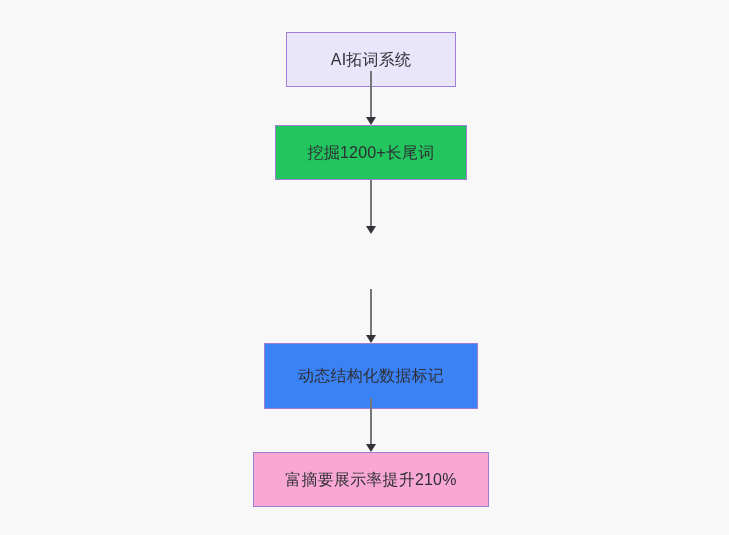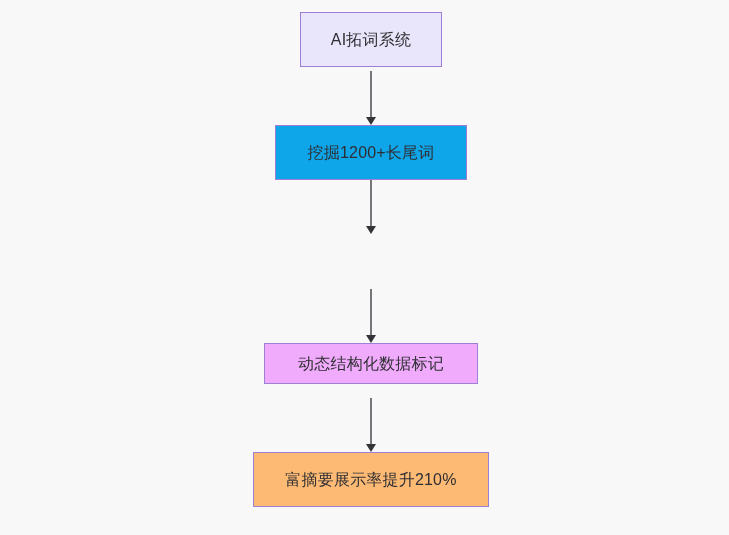--- a/index.html
+++ b/index.html
@@ -73,7 +73,7 @@
 
 <div id="flow-canvas">
 
-  <div class="node" style="left: 371px; top: 12px; width: 142px; height: 55px; background: rgb(233, 230, 251); border-color: rgb(157, 127, 214);">
+  <div class="node" style="left: 371px; top: 32px; width: 170px; height: 55px; background: rgb(233, 230, 251); border-color: rgb(157, 127, 214);">
     <span class="node-label" style="color: rgb(47, 47, 51);">AI拓词系统</span>
   </div>
 

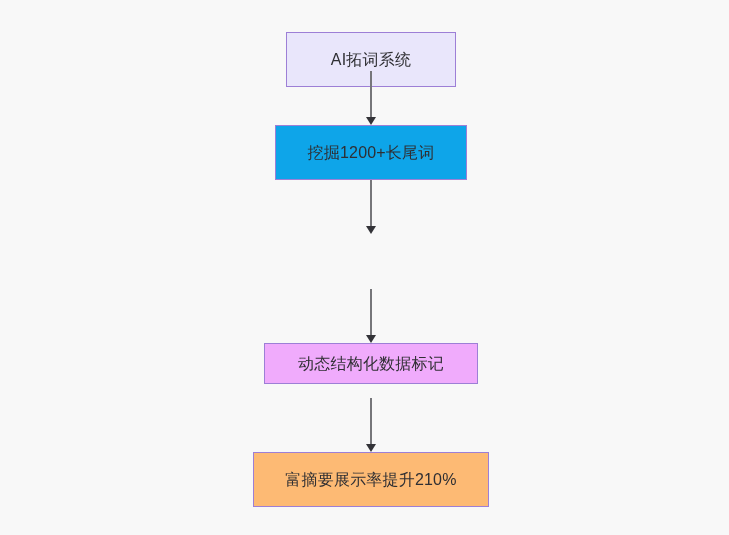--- a/index.html
+++ b/index.html
@@ -82,7 +82,7 @@
     <div class="arrowhead" style="border-top-color: rgb(51, 51, 56);"></div>
   </div>
 
-  <div class="node" style="left: 371px; top: 125px; width: 192px; height: 55px; background: #0ea5e9; border-color: rgb(157, 127, 214); text-align: right;">
+  <div class="node" style="left: 371px; top: 125px; width: 192px; height: 55px; background: #22c55e; border-color: rgb(157, 127, 214); text-align: right;">
     <span class="node-label" style="color: rgb(47, 47, 51);">挖掘1200+长尾词</span>
   </div>
 

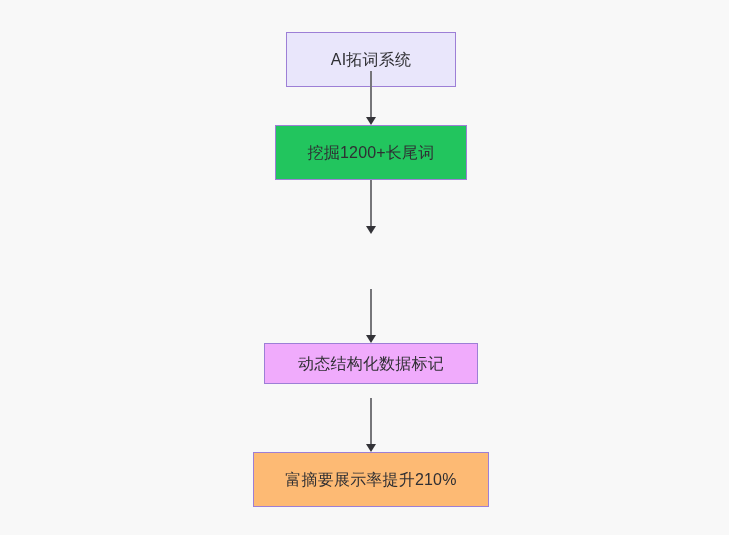--- a/index.html
+++ b/index.html
@@ -97,7 +97,7 @@
     <div class="arrowhead" style="border-top-color: rgb(51, 51, 56);"></div>
   </div>
 
-  <div class="node" style="left: 371px; top: 343px; width: 214px; height: 41px; background: #f0abfc; border-color: rgb(157, 127, 214);">
+  <div class="node" style="left: 371px; top: 343px; width: 214px; height: 66px; background: #3b82f6; border-color: rgb(157, 127, 214);">
     <span class="node-label" style="color: rgb(47, 47, 51);">动态结构化数据标记</span>
   </div>
 

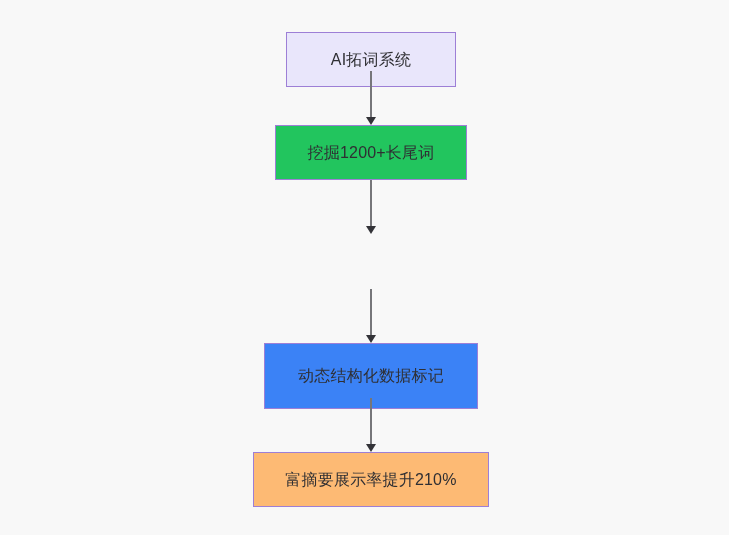--- a/index.html
+++ b/index.html
@@ -106,7 +106,7 @@
     <div class="arrowhead" style="border-top-color: rgb(51, 51, 56);"></div>
   </div>
 
-  <div class="node" style="left: 371px; top: 452px; width: 236px; height: 55px; background: #fdba74; border-color: rgb(157, 127, 214);">
+  <div class="node" style="left: 371px; top: 452px; width: 236px; height: 55px; background: #f9a8d4; border-color: rgb(157, 127, 214);">
     <span class="node-label" style="color: rgb(47, 47, 51);">富摘要展示率提升210%</span>
   </div>
 

